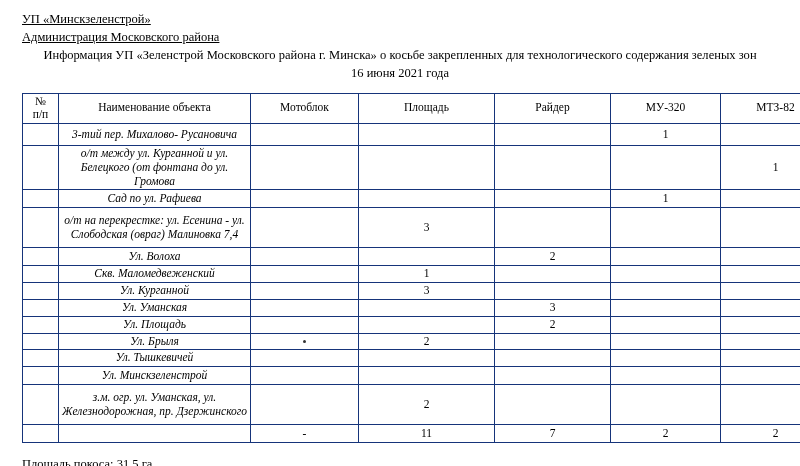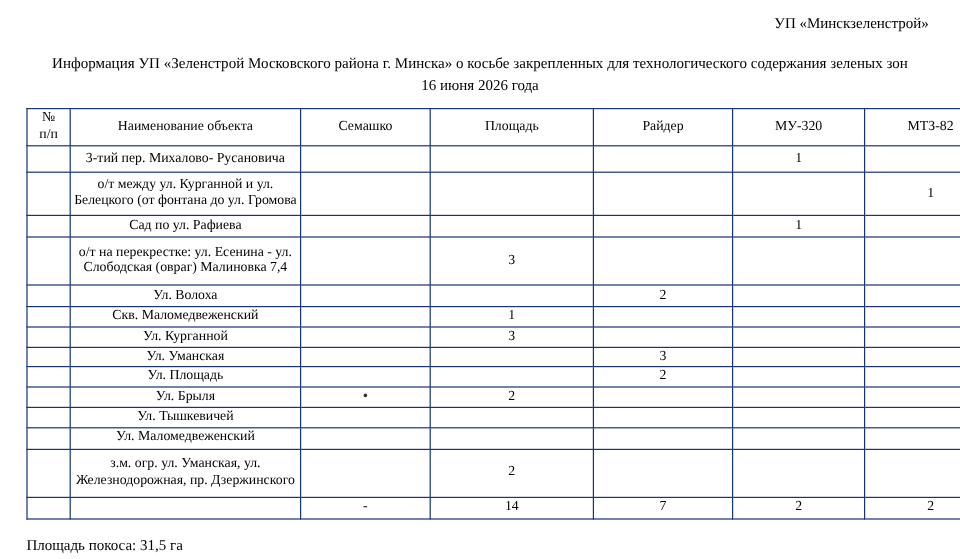--- a/index.html
+++ b/index.html
@@ -23,11 +23,12 @@
     padding: 8px 22px 0 22px;
   }
   .header-block {
-    text-align: right;
+    text-align: left;
     font-size: 12.5px;
     line-height: 1.45;
     padding-right: 4px;
     padding-top: 2px;
+    text-decoration: underline;
   }
   .header-block div {
     white-space: nowrap;

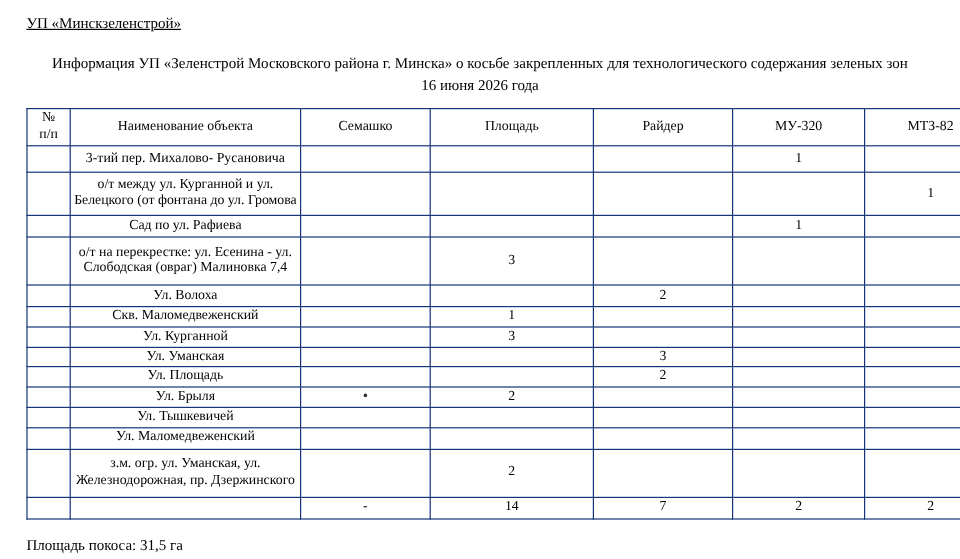--- a/index.html
+++ b/index.html
@@ -98,6 +98,7 @@
 
   <div class="header-block">
     <div>УП «Минскзеленстрой»</div>
+    <div>Администрация Московского района</div>
   </div>
 
   <div class="title-block">

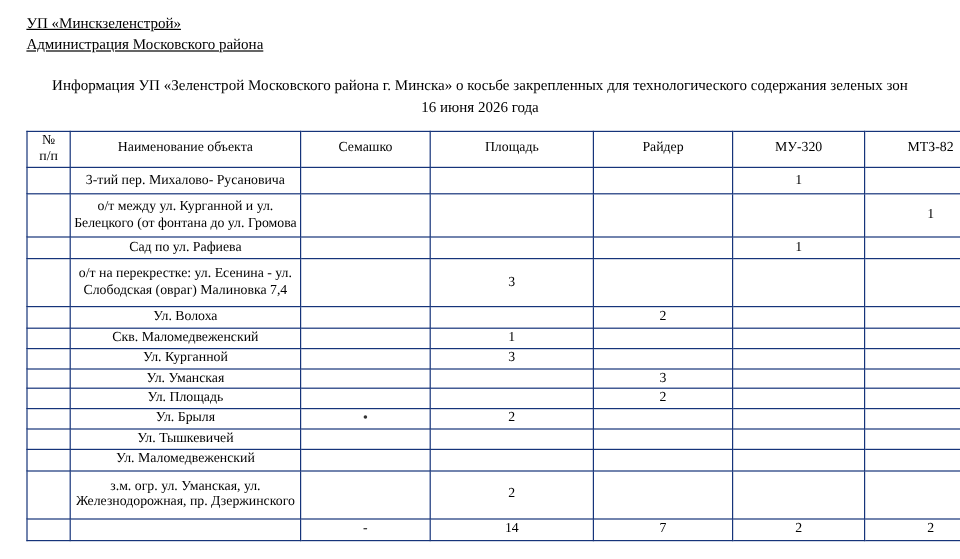--- a/index.html
+++ b/index.html
@@ -34,7 +34,6 @@
     white-space: nowrap;
   }
   .title-block {
-    margin-top: 16px;
     text-align: center;
     font-size: 12.5px;
     line-height: 1.45;

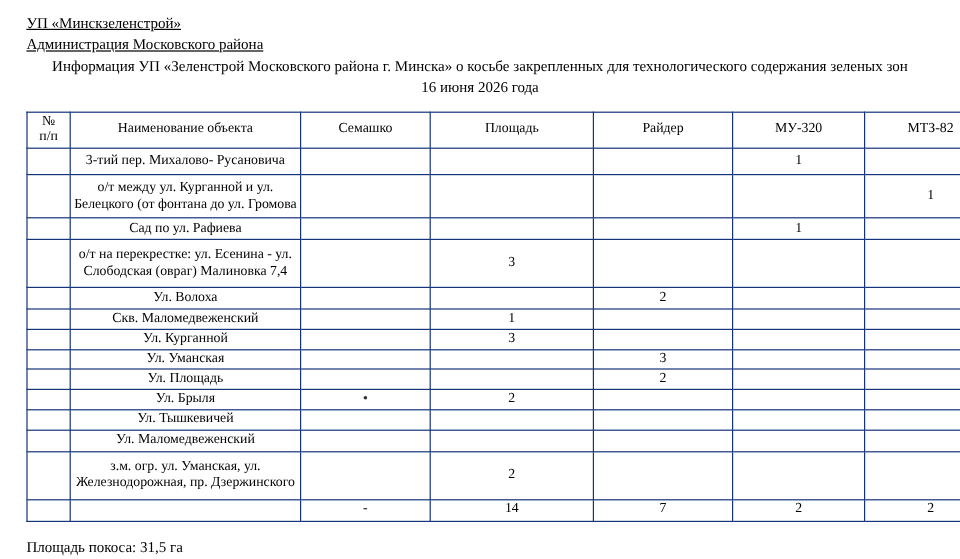--- a/index.html
+++ b/index.html
@@ -102,7 +102,7 @@
 
   <div class="title-block">
     <span class="title-line1">Информация УП «Зеленстрой Московского района г. Минска» о косьбе закрепленных для технологического содержания зеленых зон</span>
-    <span class="title-line2">16 июня 2026 года</span>
+    <span class="title-line2">16 июня 2021 года</span>
   </div>
 
   <table class="main">

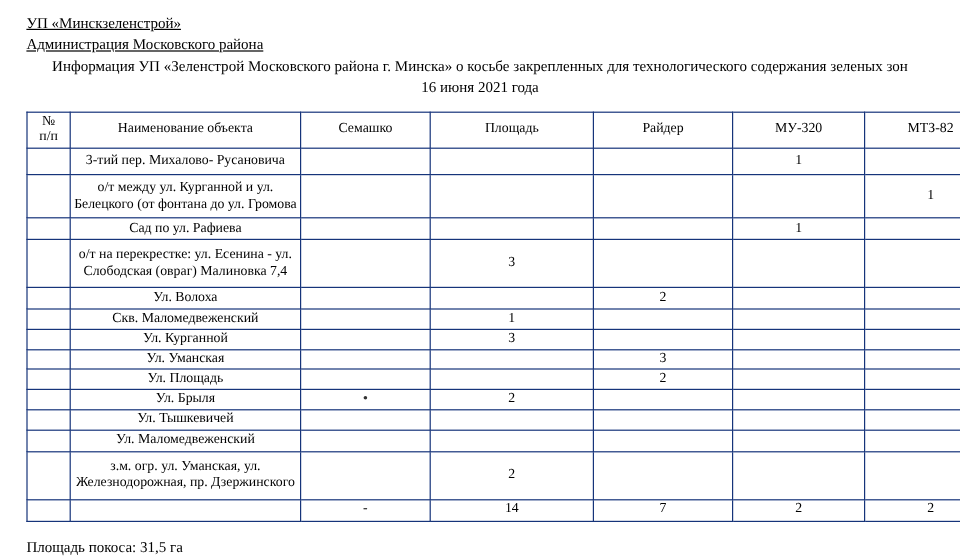--- a/index.html
+++ b/index.html
@@ -122,7 +122,7 @@
           <span>п/п</span>
         </th>
         <th>Наименование объекта</th>
-        <th>Семашко</th>
+        <th>Мотоблок</th>
         <th>Площадь</th>
         <th>Райдер</th>
         <th>МУ-320</th>

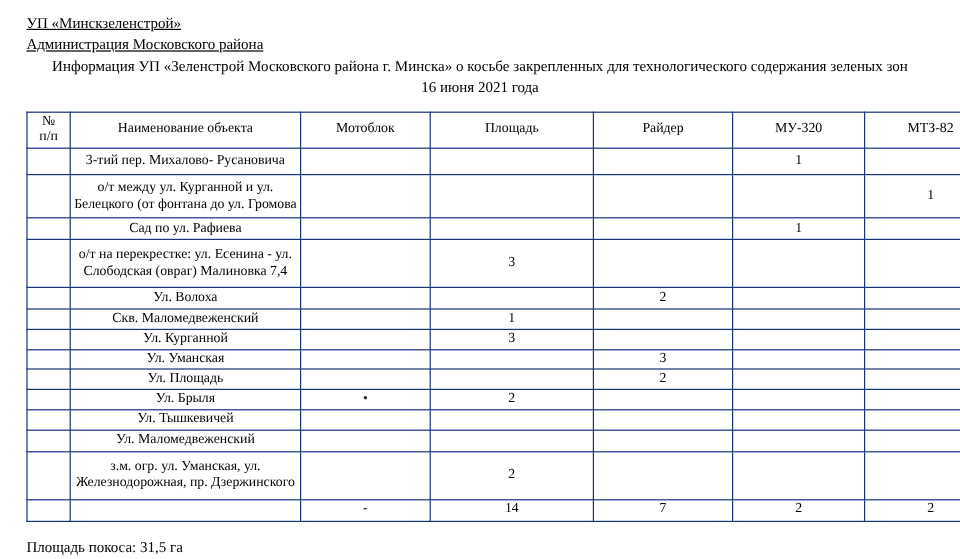--- a/index.html
+++ b/index.html
@@ -74,6 +74,7 @@
   .col-mtz { width: 110px; }
   .cell-name {
     padding: 1px 6px;
+    font-style: italic;
   }
   .footer-block {
     margin-top: 12px;

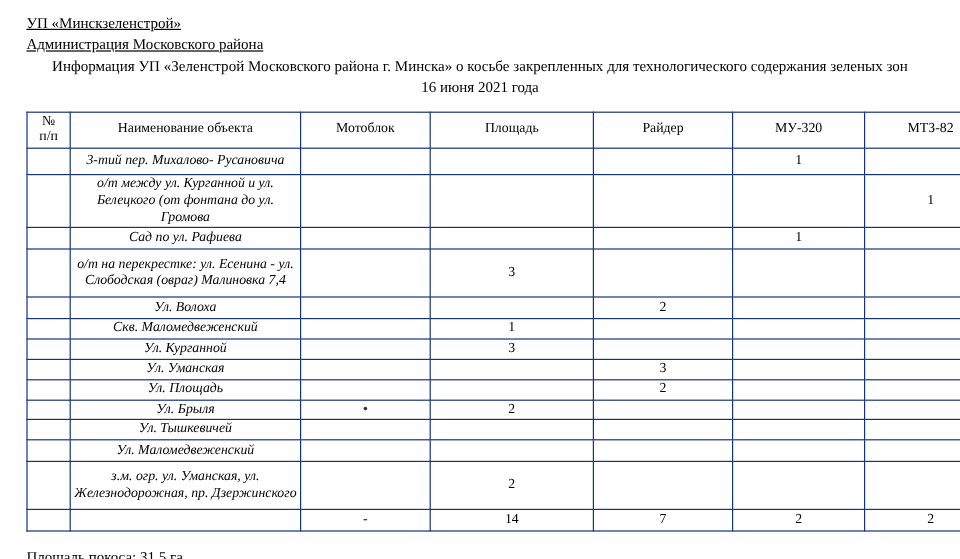--- a/index.html
+++ b/index.html
@@ -232,7 +232,7 @@
         </tr>
         <tr style="height: 18px;">
           <td></td>
-          <td class="cell-name">Ул. Маломедвеженский</td>
+          <td class="cell-name">Ул. Минскзеленстрой</td>
           <td></td>
           <td></td>
           <td></td>

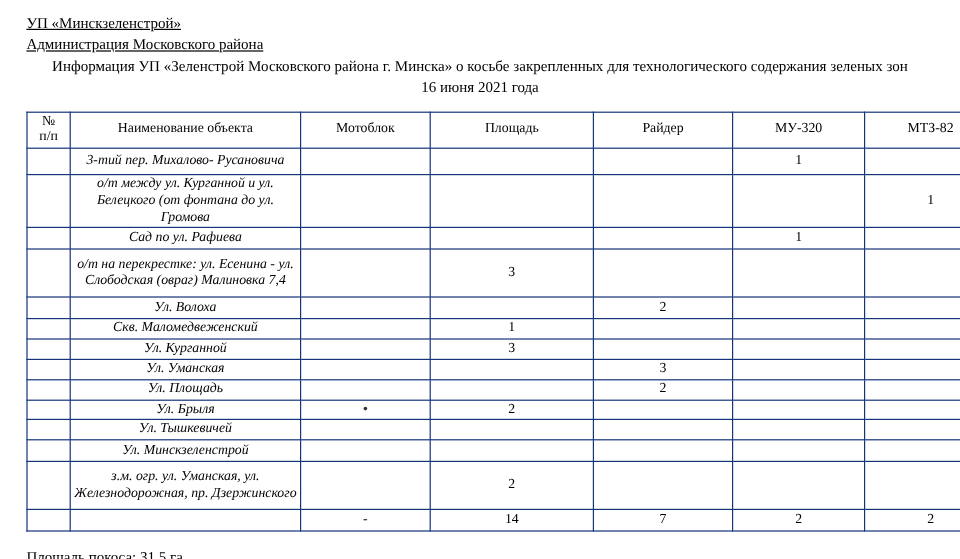--- a/index.html
+++ b/index.html
@@ -252,7 +252,7 @@
           <td></td>
           <td class="cell-name"></td>
           <td>-</td>
-          <td>14</td>
+          <td>11</td>
           <td>7</td>
           <td>2</td>
           <td>2</td>

